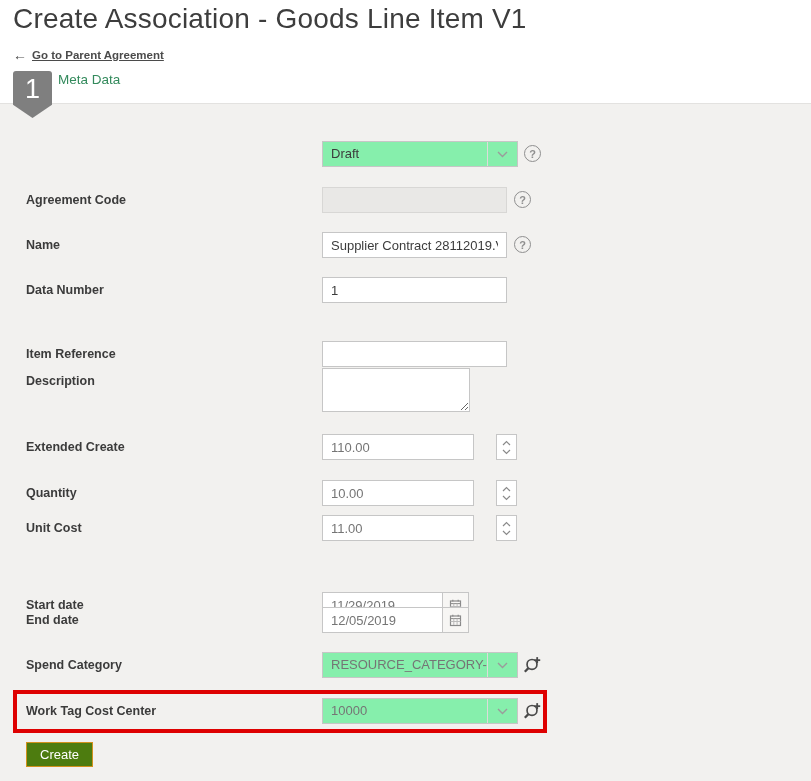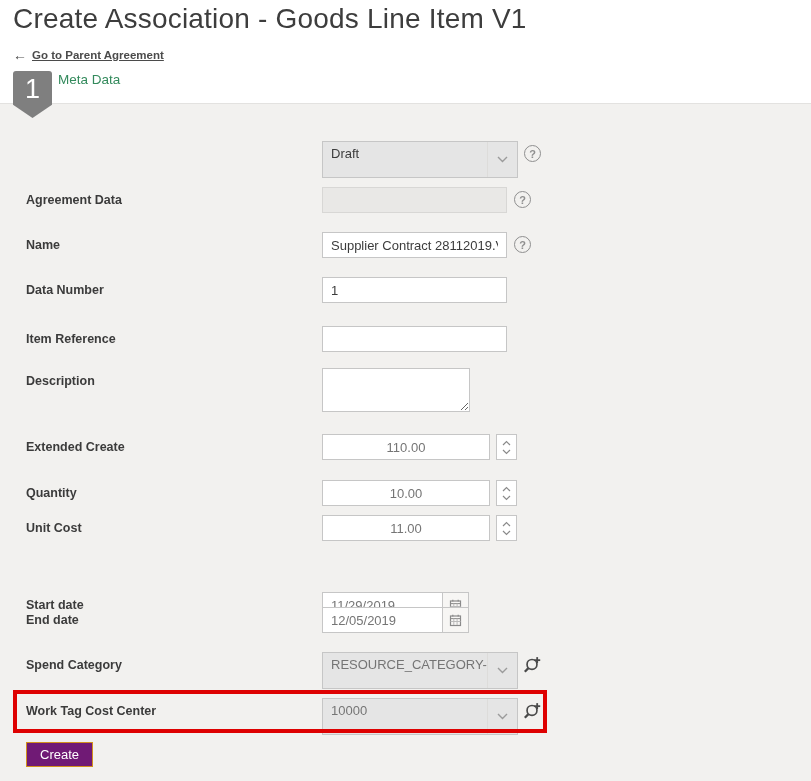--- a/index.html
+++ b/index.html
@@ -35,7 +35,7 @@
   .textarea{width:148px;height:44px;border:1px solid #c6c6c6;background:#fff;font-size:13px;color:#3c3c3c;
     padding:3px 6px;box-sizing:border-box;font-family:inherit;resize:both;outline:none;}
   
-  .dropdown{display:flex;align-items:stretch;width:196px;height:37px;border:1px solid #c6c6c6;background:#e5e5e5;
+  .dropdown{display:flex;align-items:stretch;width:196px;height:26px;border:1px solid #c6c6c6;background:#86efac;
     box-sizing:border-box;cursor:pointer;}
   .dd-value{flex:1;font-size:13px;color:#3c3c3c;line-height:24px;padding:0 8px;white-space:nowrap;overflow:hidden;}
   .dd-value.gray-text{color:#757575;}

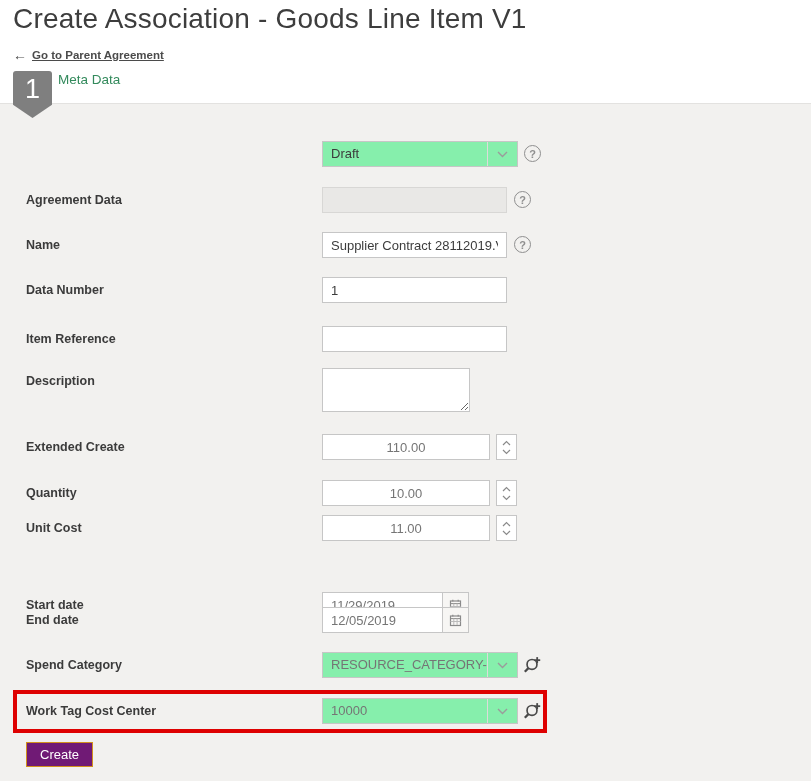--- a/index.html
+++ b/index.html
@@ -92,7 +92,7 @@
   </div>
 
   <div class="row" style="top:187px">
-    <span class="flabel">Agreement Data</span>
+    <span class="flabel">Agreement Code</span>
     <input class="ctrl input disabled" disabled="" value="" style="">
     <span class="help near">?</span>
   </div>

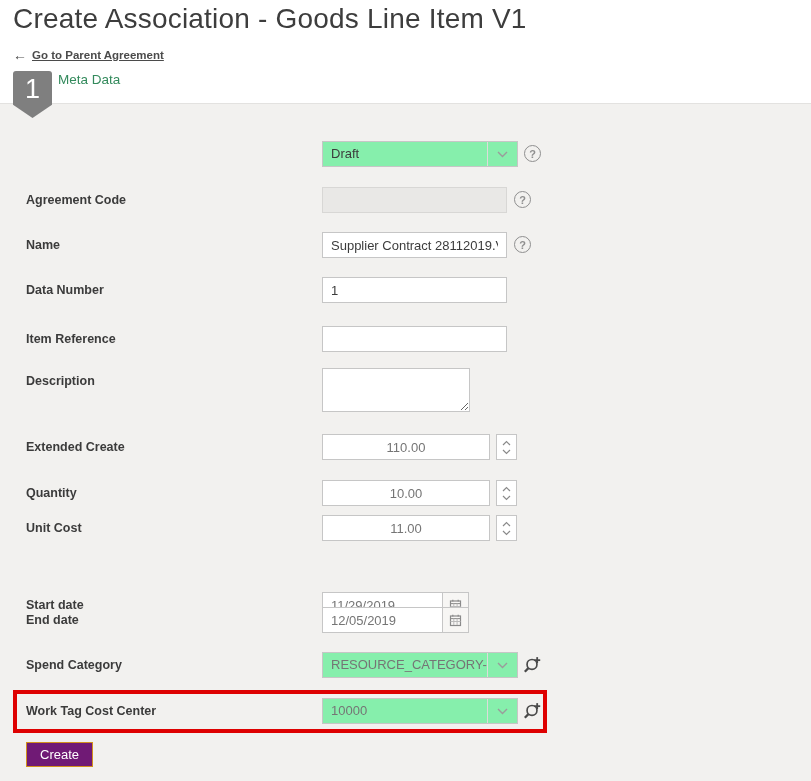--- a/index.html
+++ b/index.html
@@ -108,7 +108,7 @@
     <input class="ctrl input" value="1" style="">
   </div>
 
-  <div class="row" style="top:326px">
+  <div class="row" style="top:341px">
     <span class="flabel">Item Reference</span>
     <input class="ctrl input" value="" style="">
   </div>

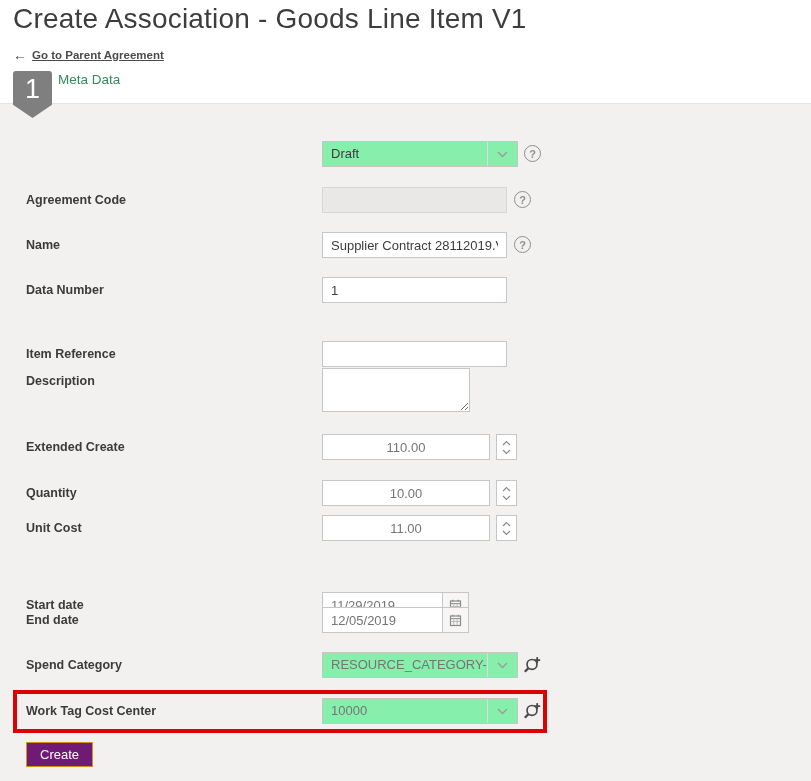--- a/index.html
+++ b/index.html
@@ -30,7 +30,7 @@
   .input{width:185px;height:26px;border:1px solid #c6c6c6;background:#fff;font-size:13px;color:#3c3c3c;
     padding:0 8px;box-sizing:border-box;font-family:inherit;outline:none;}
   .input.disabled{background:#e9e8e6;border-color:#d8d7d5;}
-  .input.num{width:168px;color:#757575;text-align:center;}
+  .input.num{width:152px;color:#757575;}
   .input.date{width:121px;color:#757575;}
   .textarea{width:148px;height:44px;border:1px solid #c6c6c6;background:#fff;font-size:13px;color:#3c3c3c;
     padding:3px 6px;box-sizing:border-box;font-family:inherit;resize:both;outline:none;}

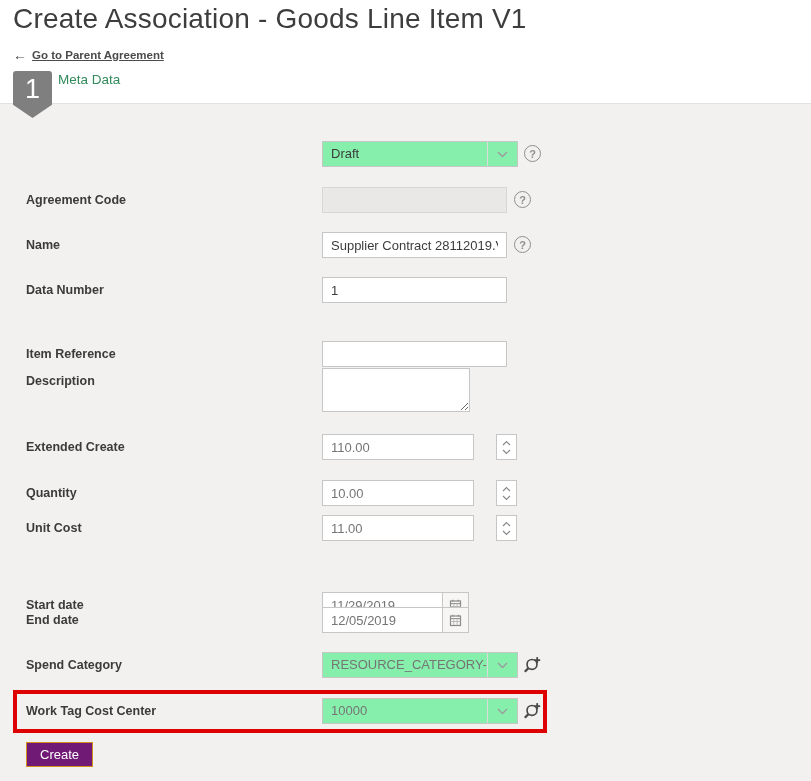--- a/index.html
+++ b/index.html
@@ -57,7 +57,7 @@
   .highlight-box{position:absolute;left:13px;top:690px;width:534px;height:43px;border:4px solid #de0101;
     box-sizing:border-box;z-index:4;pointer-events:none;}
   
-  .create-btn{position:absolute;left:26px;top:742px;height:25px;padding:0 13px;background:#701a75;border:1px solid #d2911c;
+  .create-btn{position:absolute;left:26px;top:742px;height:25px;padding:0 13px;background:#4d7c0f;border:1px solid #d2911c;
     color:#fff;font-size:13px;font-family:inherit;cursor:pointer;}
 </style>
 </head>

